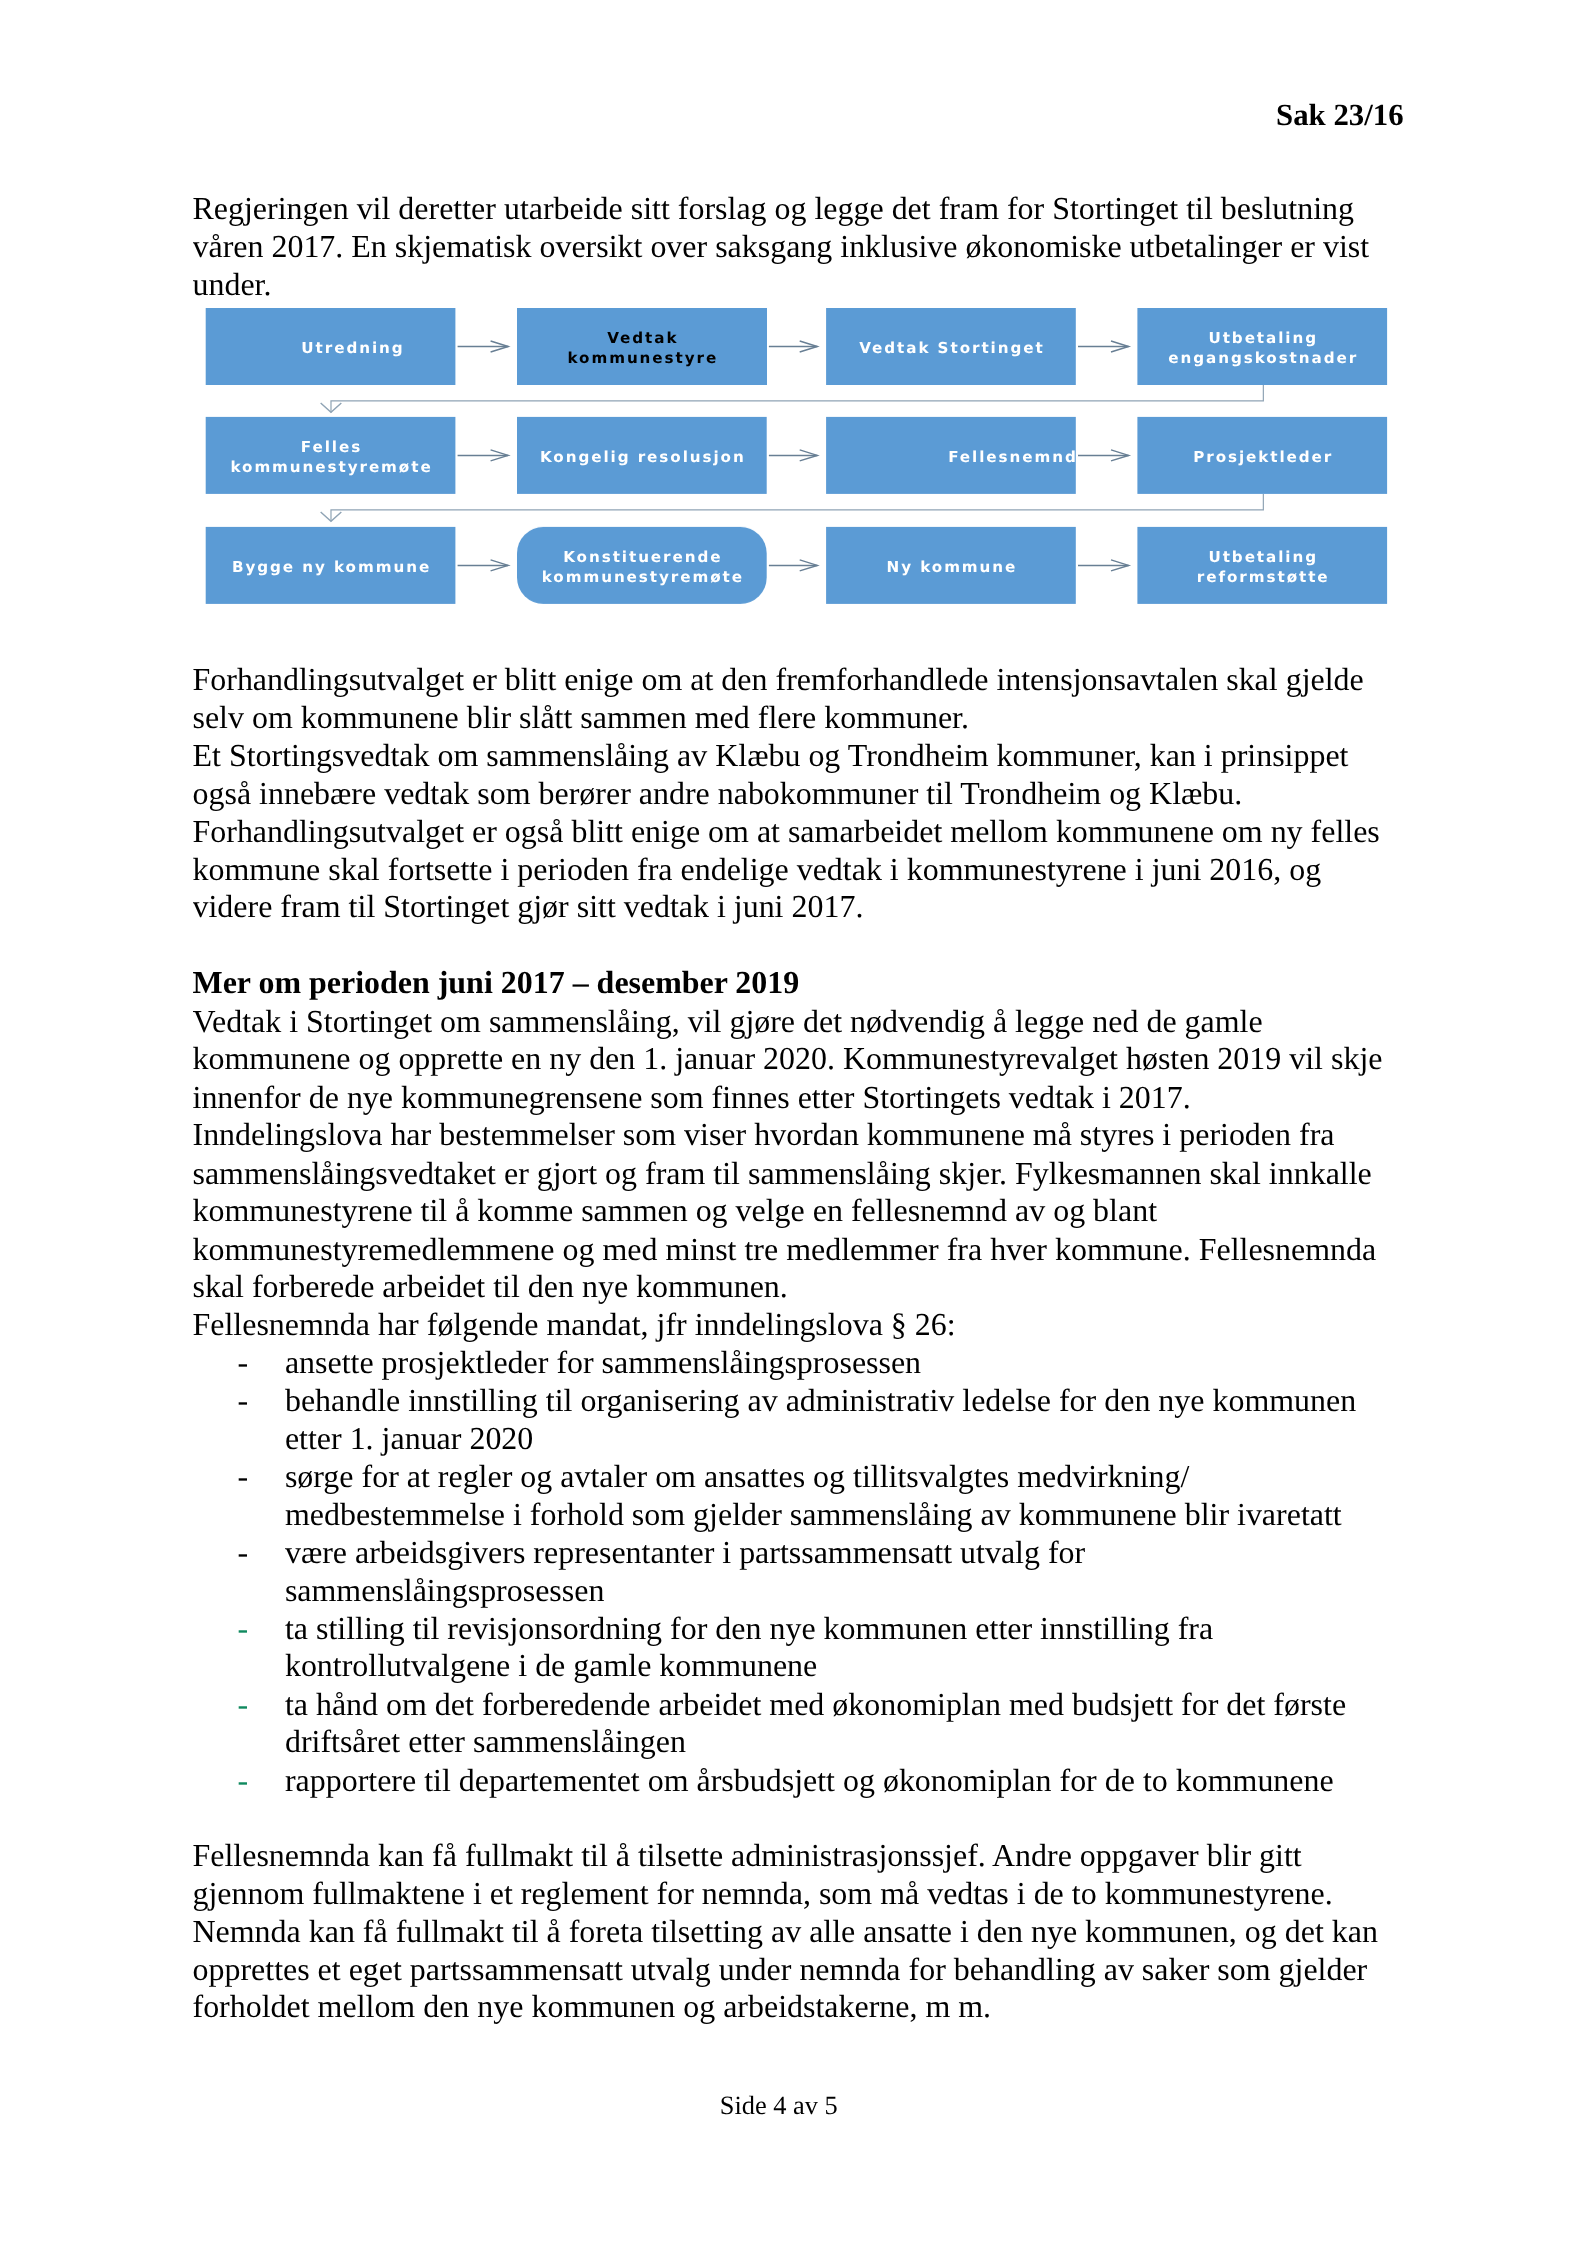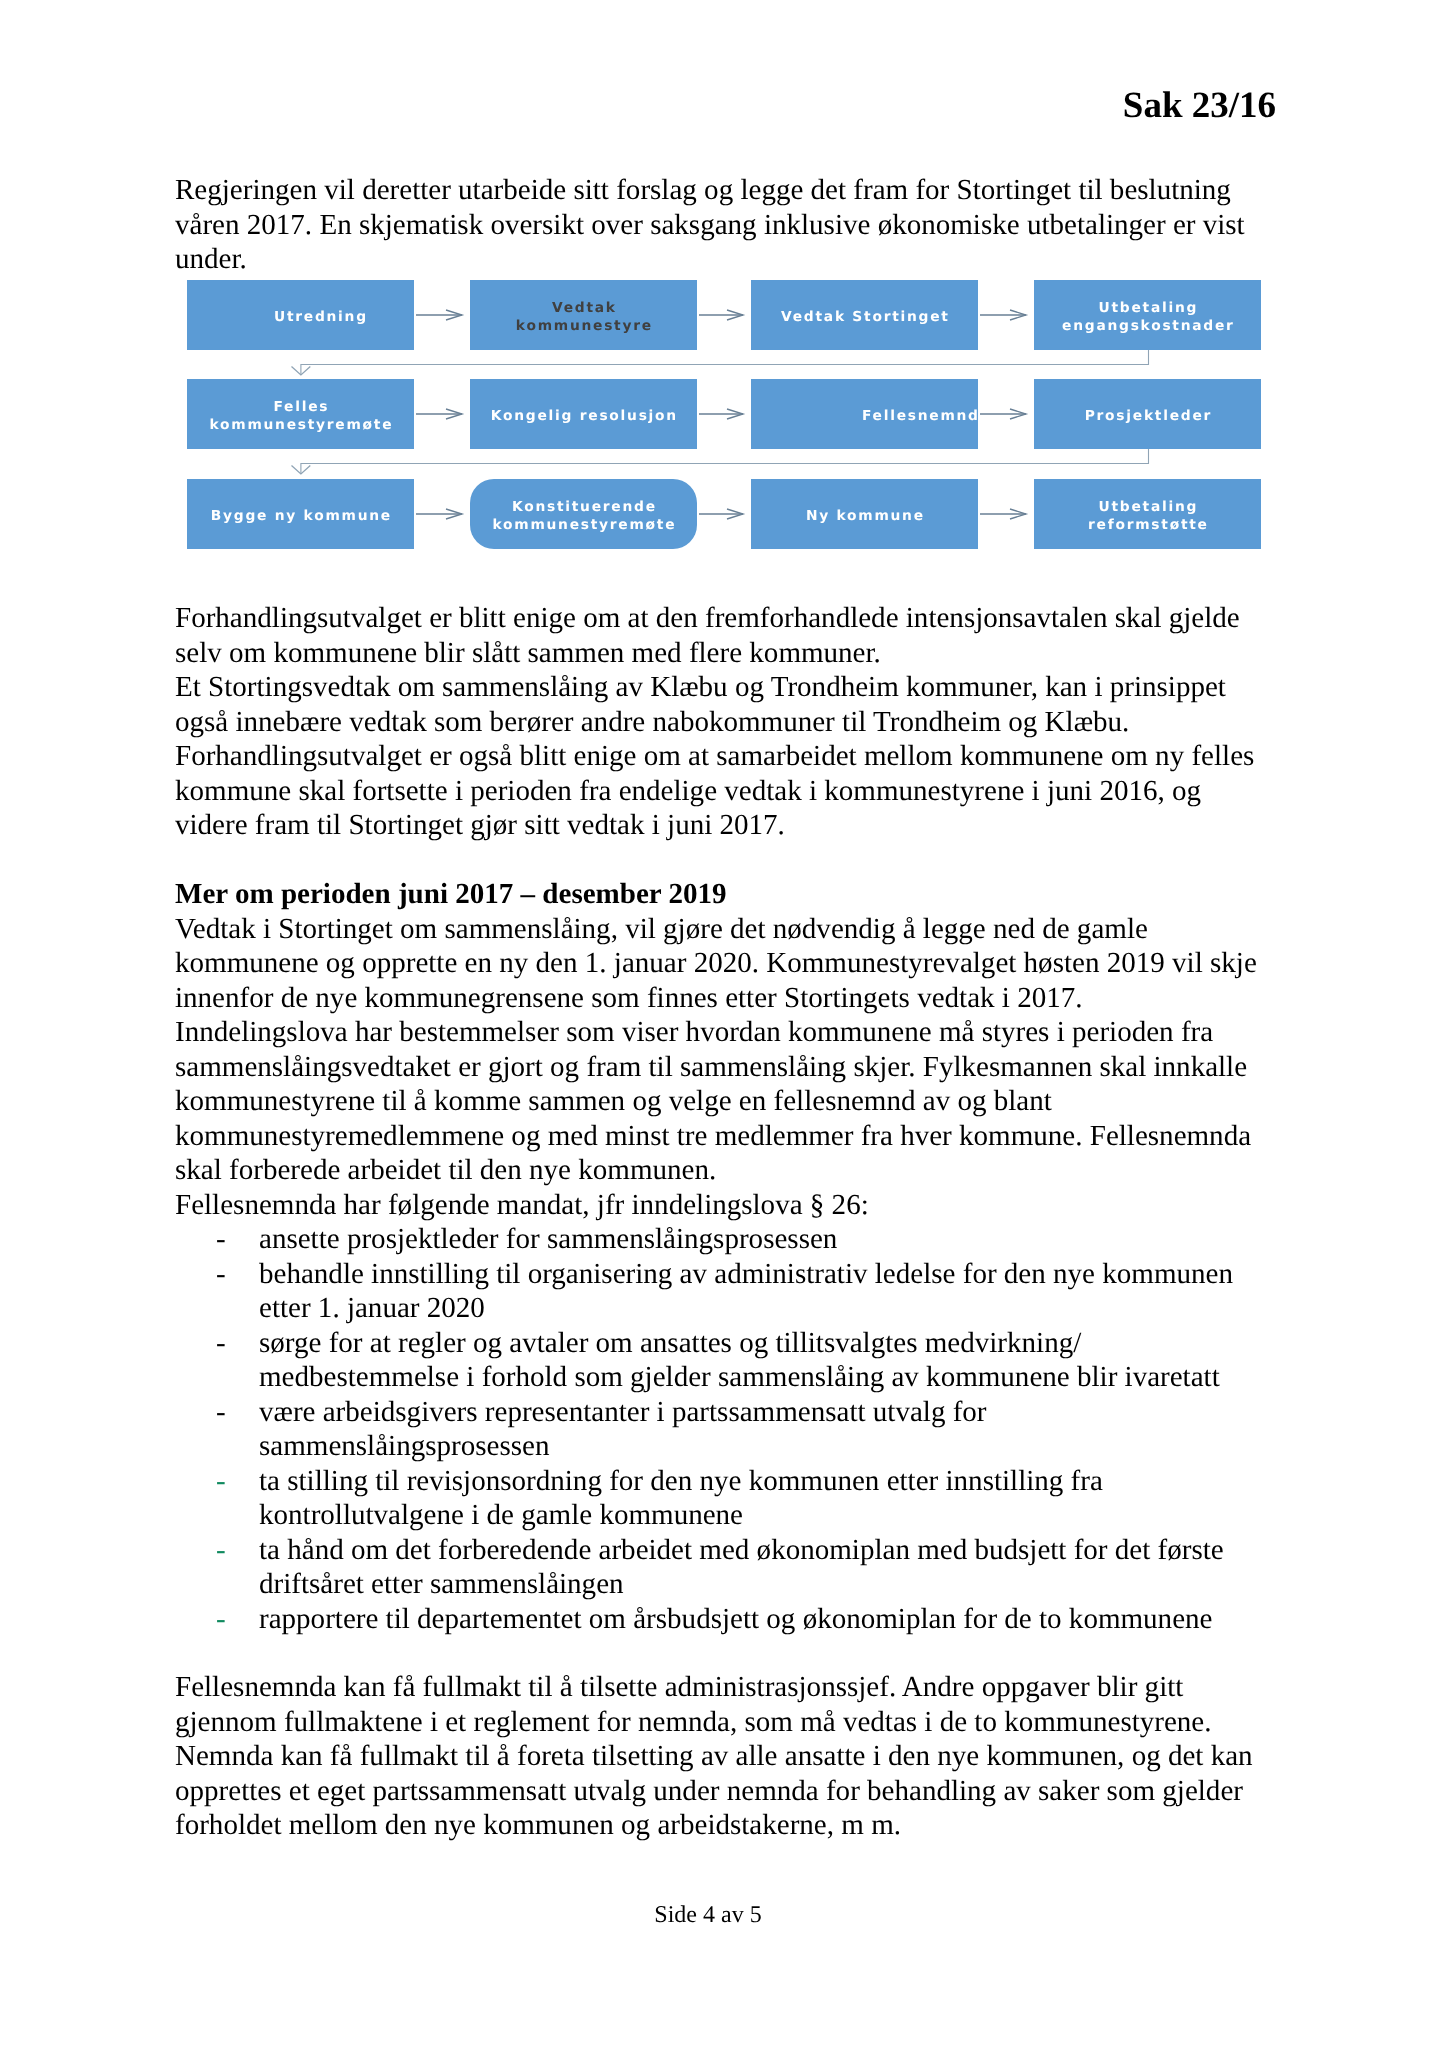--- a/index.html
+++ b/index.html
@@ -10,7 +10,7 @@
         transform:translateZ(0);}
 
   .sak-header{position:absolute;left:175px;top:89px;width:1101px;text-align:right;transform:translateZ(0);
-              font-weight:bold;font-size:37px;line-height:34.5px;}
+              font-weight:bold;font-size:28px;line-height:34.5px;}
 
   .block{position:absolute;left:175px;width:1085px;transform:translateZ(0);}
   p.para{margin:0;font-size:29.05px;line-height:34.5px;text-align:left;}

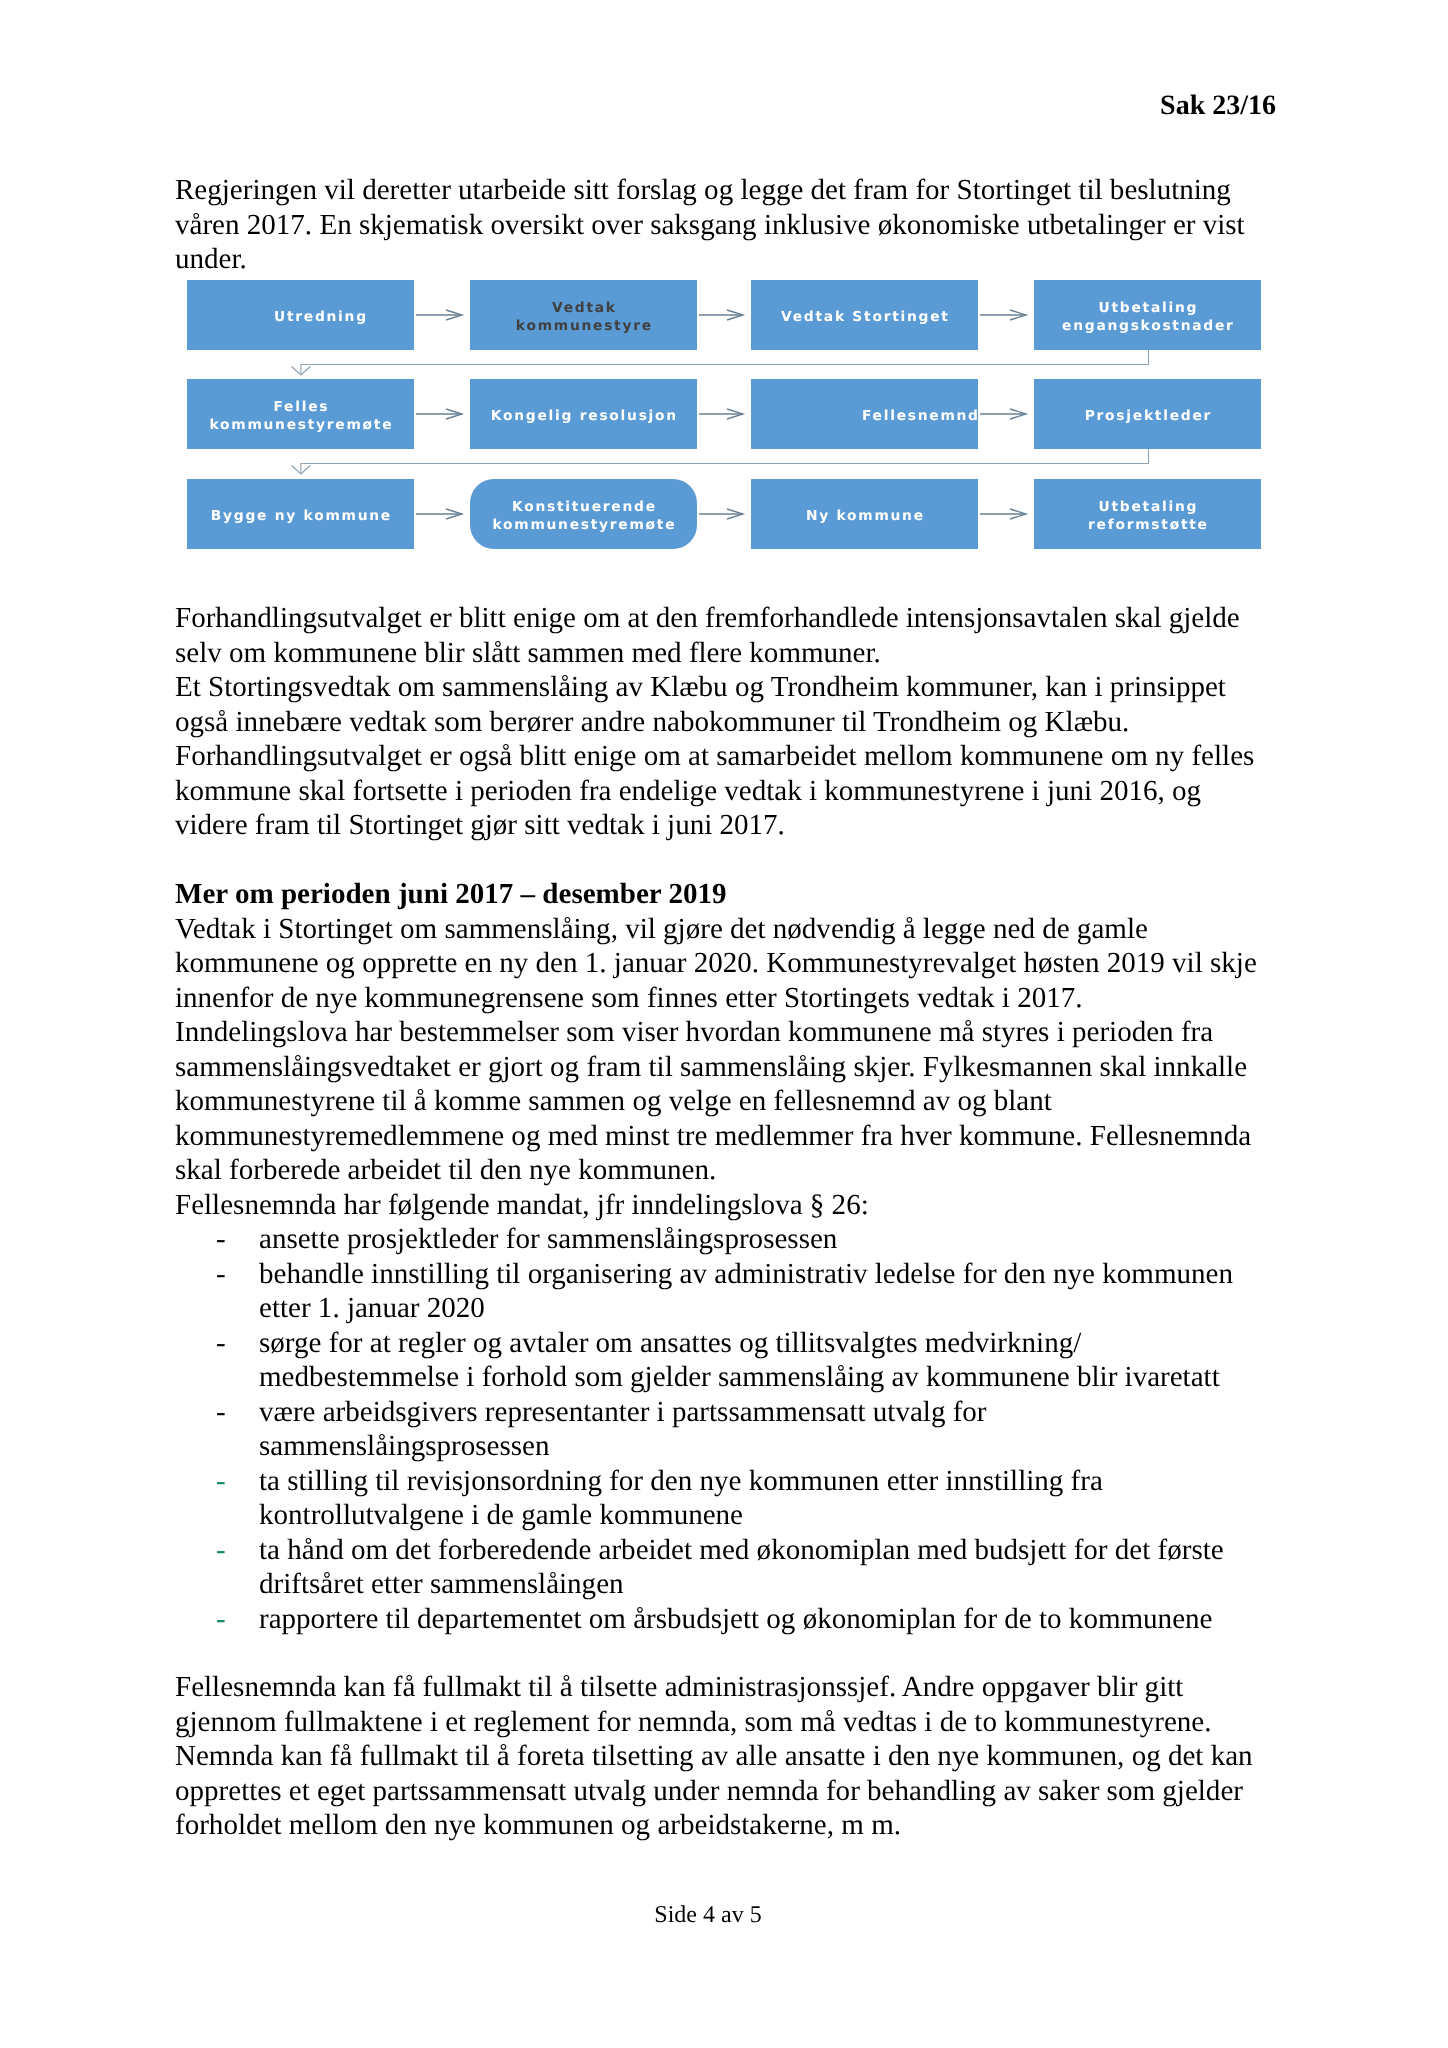--- a/index.html
+++ b/index.html
@@ -76,7 +76,7 @@
             <span>Utredning</span>
           </div>
         </div>
-        <div class="diag-box" style="left: 283px; top: 0px; width: 227px; height: 70px; background: rgb(91, 155, 213); color: #404040;">
+        <div class="diag-box" style="left: 283px; top: 0px; width: 227px; height: 70px; background: rgb(91, 155, 213); color: #000000;">
           <div>
             <span>Vedtak</span>
             <span>kommunestyre</span>

